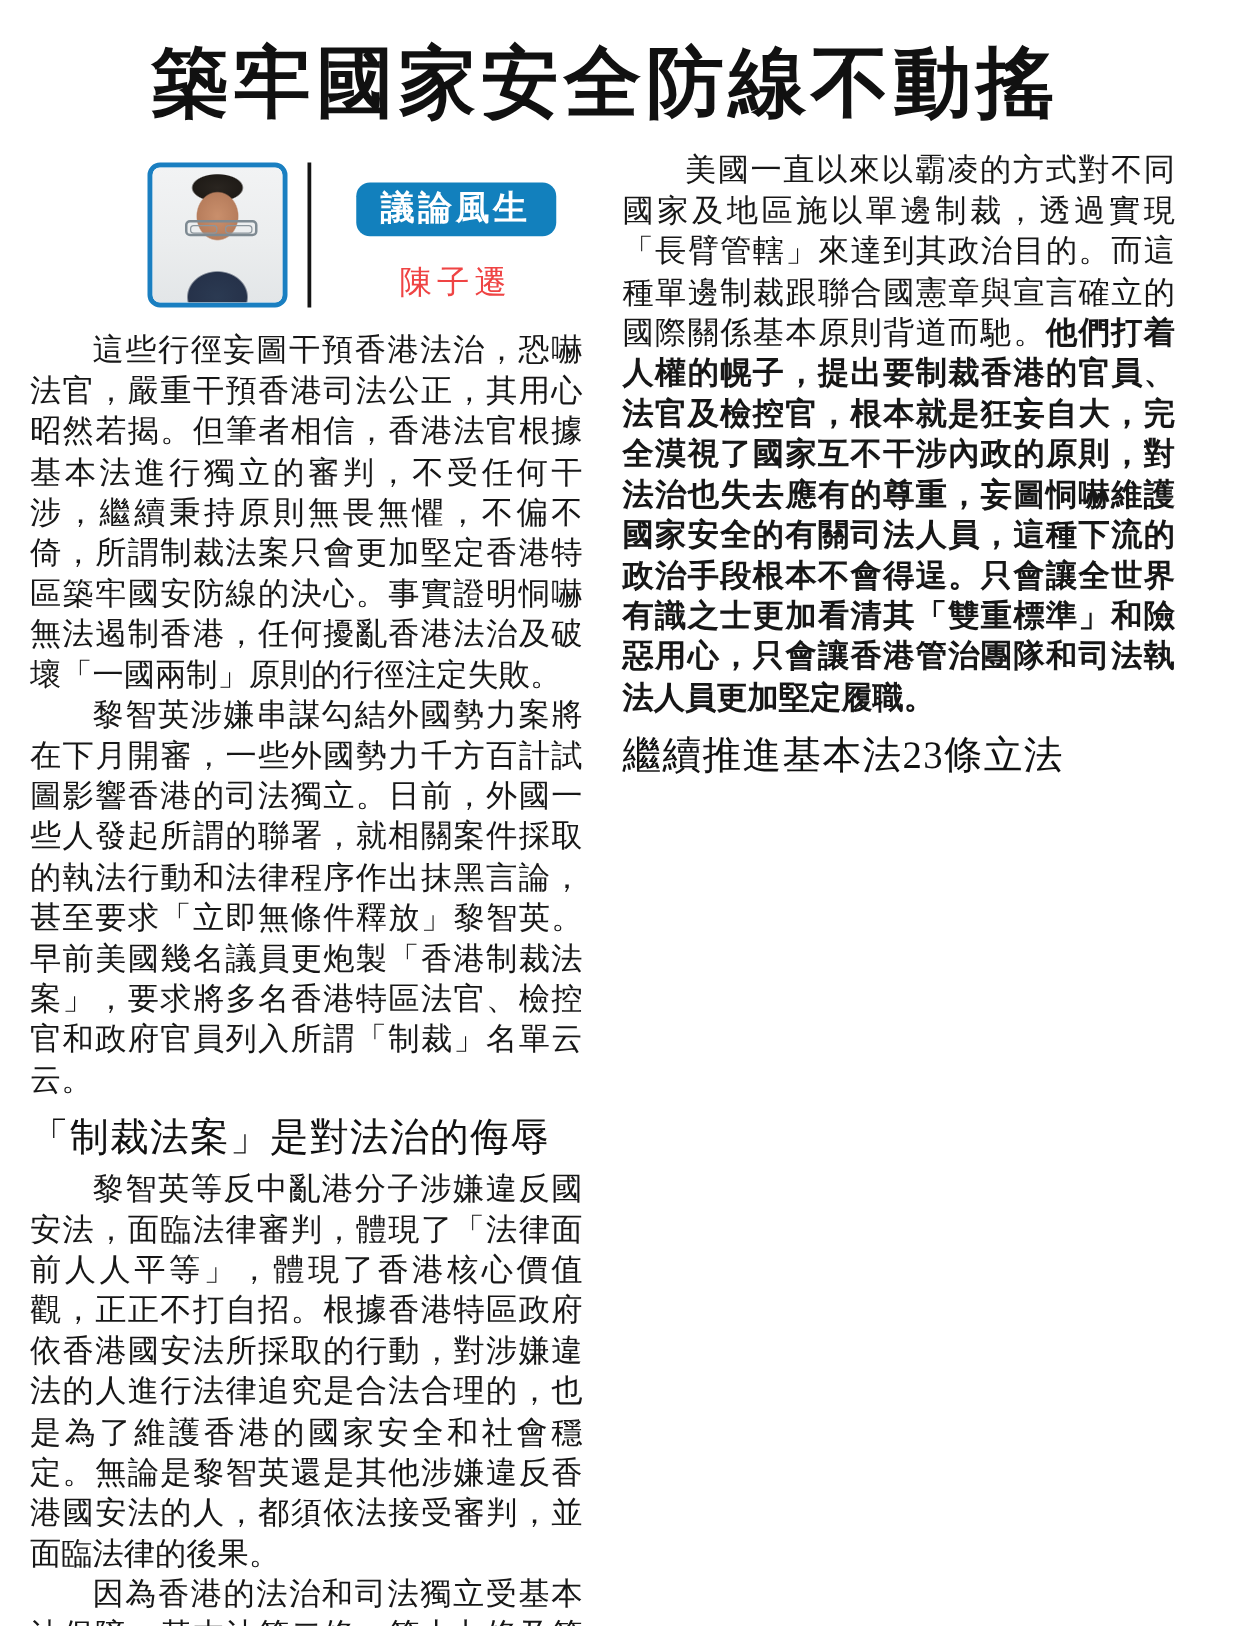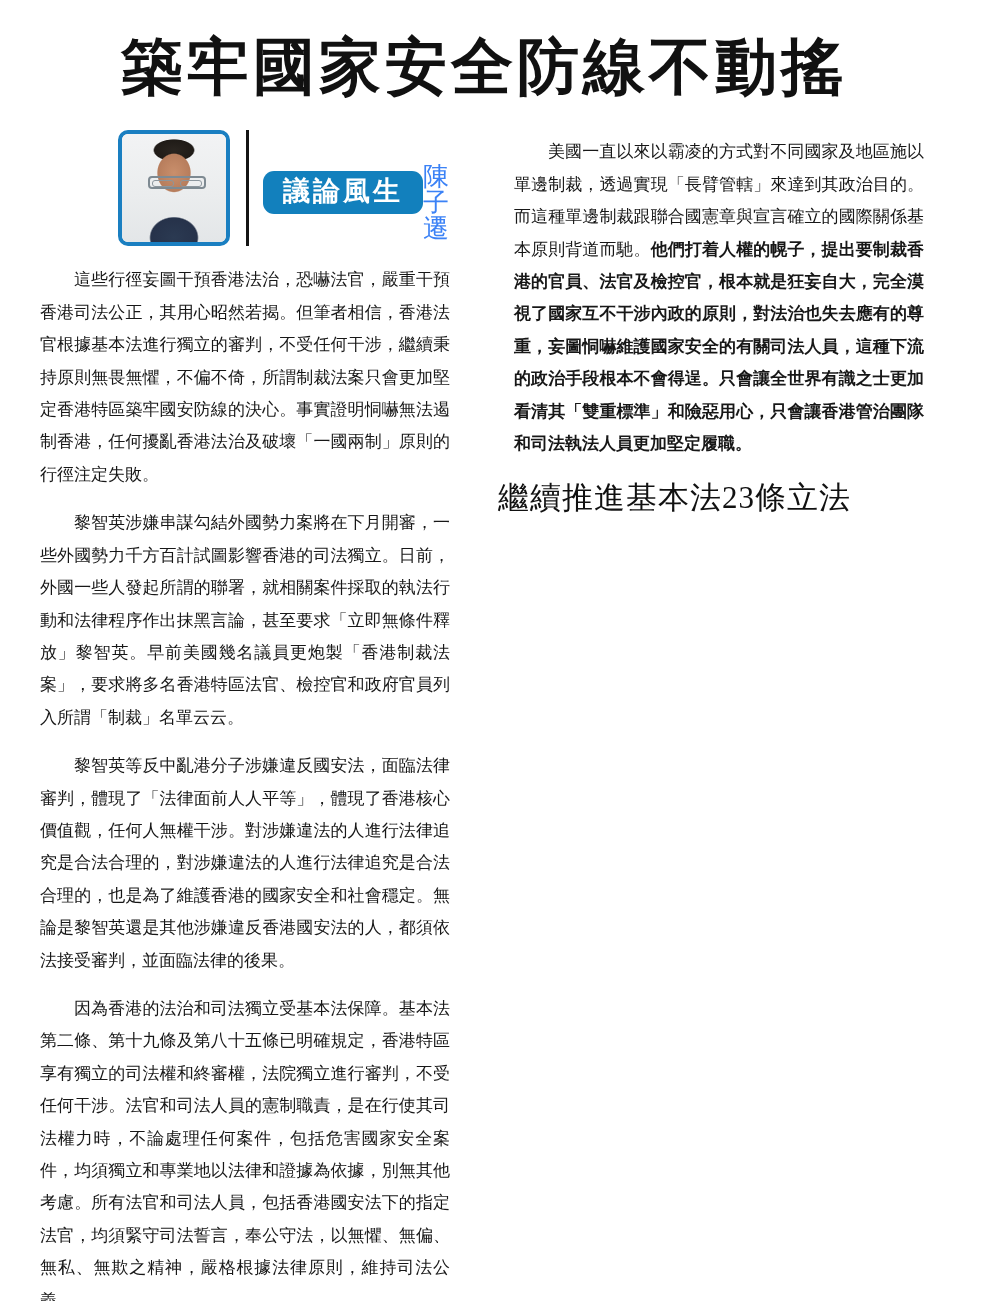--- a/index.html
+++ b/index.html
@@ -134,8 +134,8 @@
 
   
   p.para {
-    margin: 16px;
-    font-size: 17px;
+    margin: 0;
+    font-size: 25px;
     line-height: 32.4px;
     text-align: justify;
     text-justify: inter-ideograph;

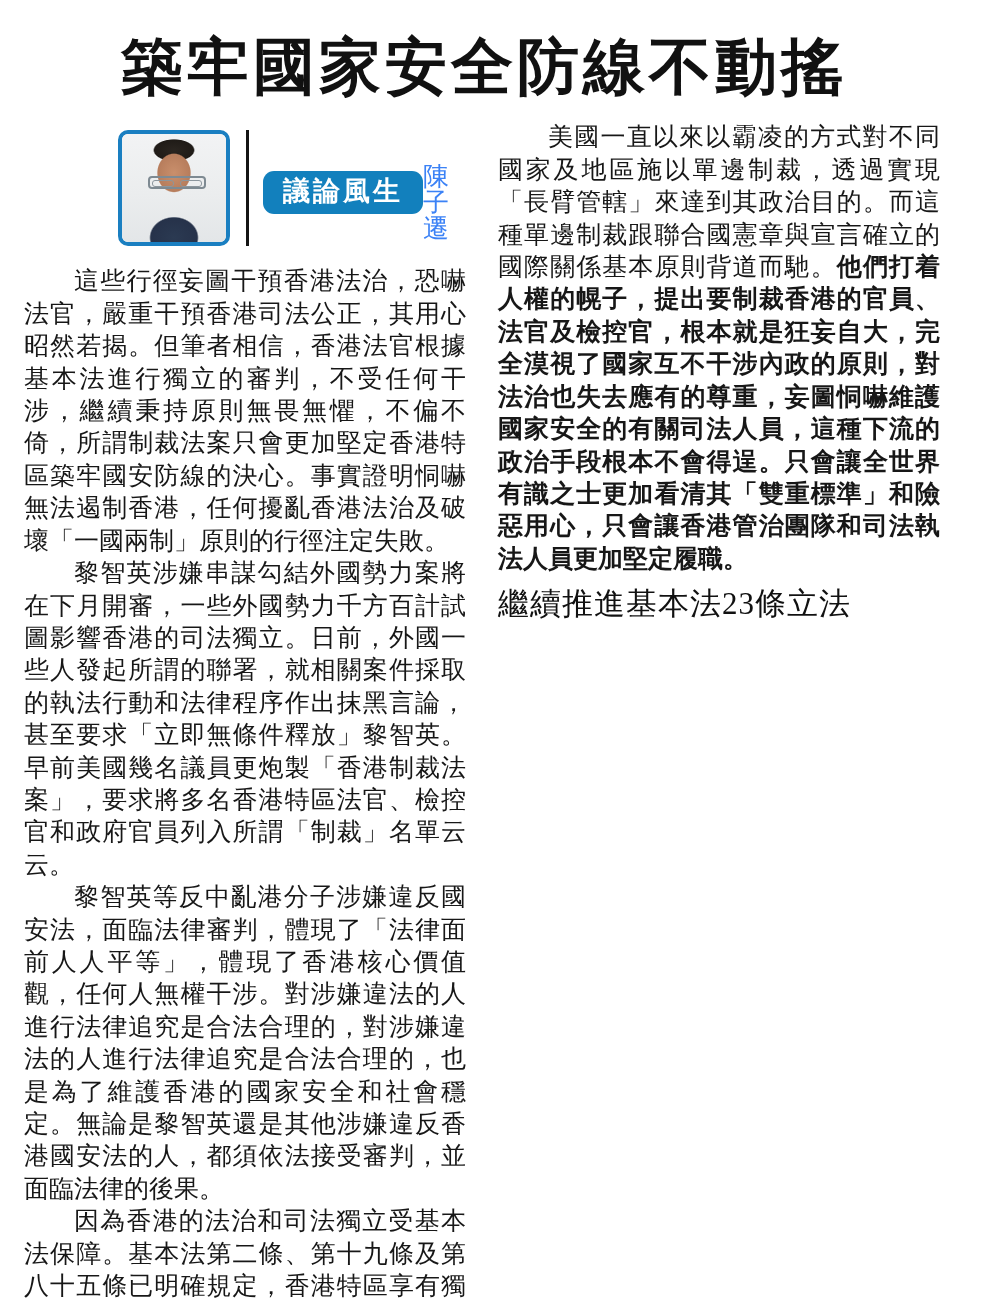--- a/index.html
+++ b/index.html
@@ -106,6 +106,7 @@
   }
   .byline-text {
     display: flex;
+    flex-direction: column;
     justify-content: center;
     align-items: center;
     flex: 1 1 auto;

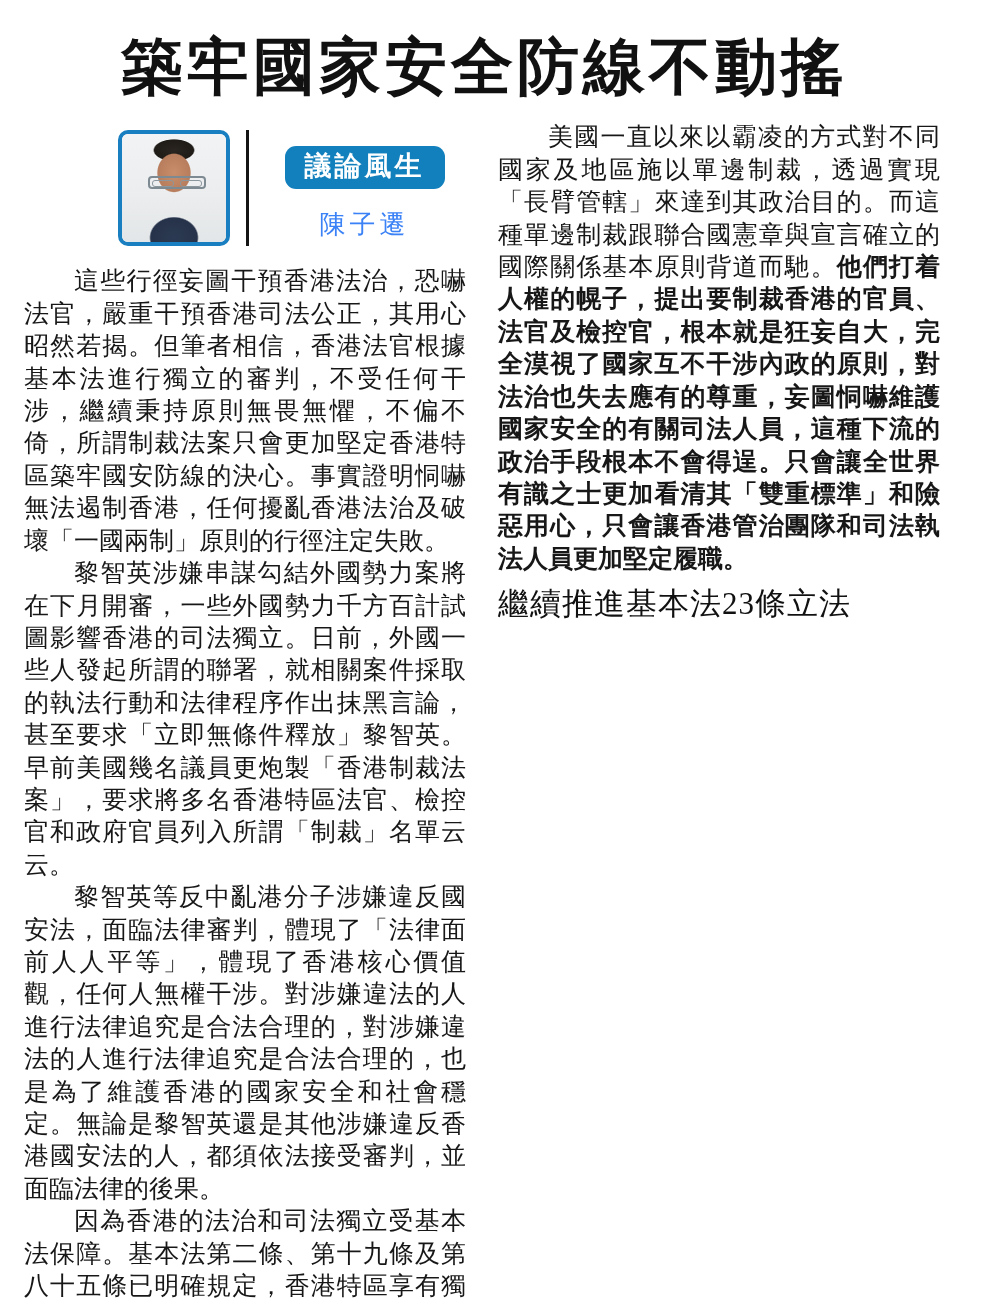--- a/index.html
+++ b/index.html
@@ -126,10 +126,10 @@
   }
   .author-name {
     margin-top: 24px;
-    font-family: Liberation Mono, monospace;
+    font-family: Liberation Serif, serif;
     font-size: 26px;
     letter-spacing: 4px;
-    color: #3b82f6;
+    color: #ef4444;
     line-height: 1;
   }
 

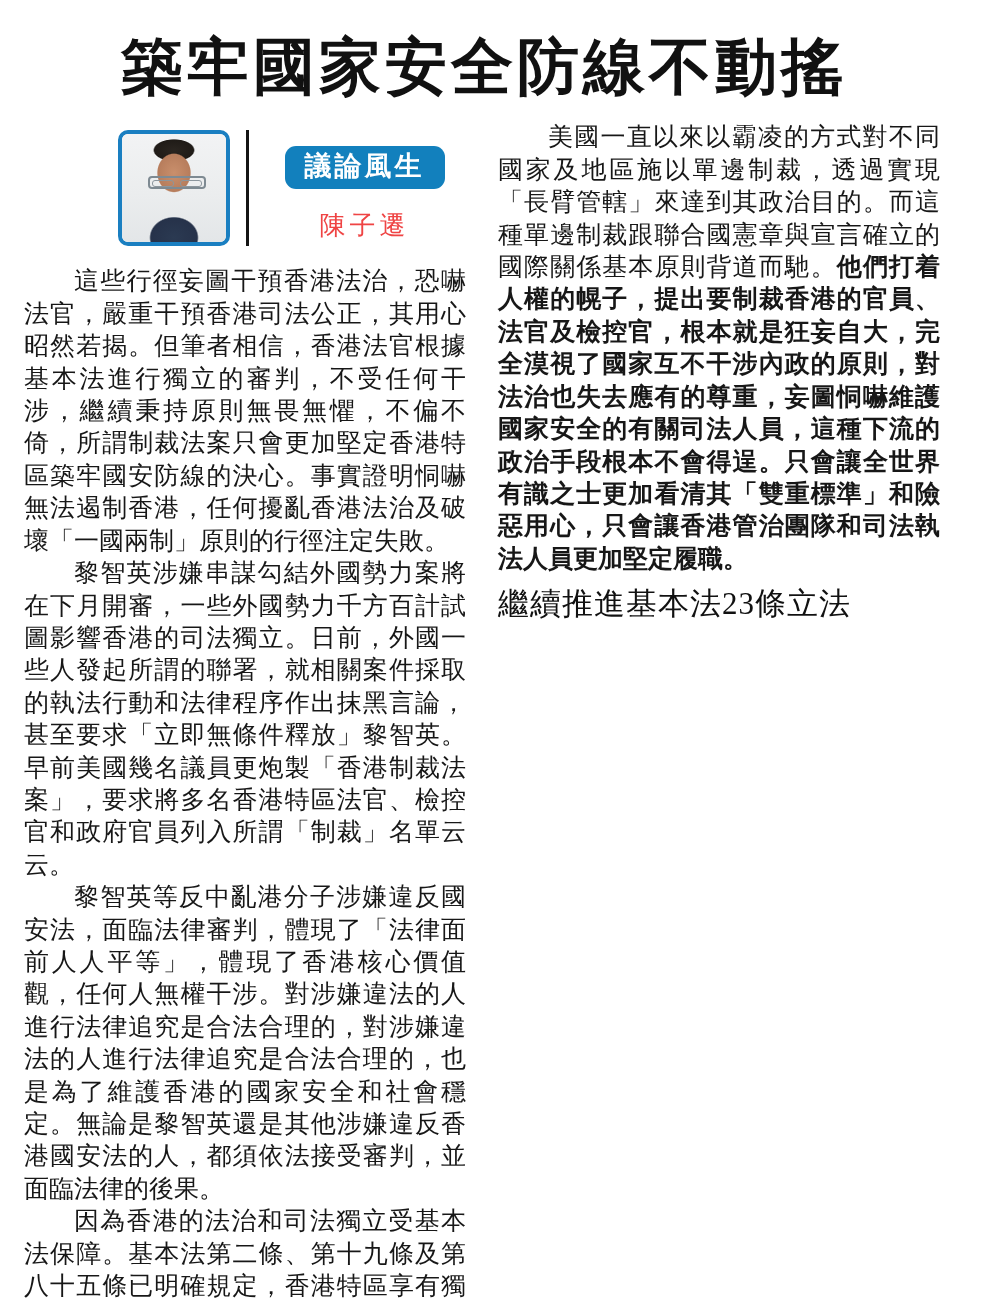--- a/index.html
+++ b/index.html
@@ -185,6 +185,7 @@
 
     <p class="para">黎智英涉嫌串謀勾結外國勢力案將在下月開審，一些外國勢力千方百計試圖影響香港的司法獨立。日前，外國一些人發起所謂的聯署，就相關案件採取的執法行動和法律程序作出抹黑言論，甚至要求「立即無條件釋放」黎智英。早前美國幾名議員更炮製「香港制裁法案」，要求將多名香港特區法官、檢控官和政府官員列入所謂「制裁」名單云云。</p>
 
+    <h2 class="section-head">「制裁法案」是對法治的侮辱</h2>
 
     <p class="para">黎智英等反中亂港分子涉嫌違反國安法，面臨法律審判，體現了「法律面前人人平等」，體現了香港核心價值觀，任何人無權干涉。對涉嫌違法的人進行法律追究是合法合理的，對涉嫌違法的人進行法律追究是合法合理的，也是為了維護香港的國家安全和社會穩定。無論是黎智英還是其他涉嫌違反香港國安法的人，都須依法接受審判，並面臨法律的後果。</p>
 

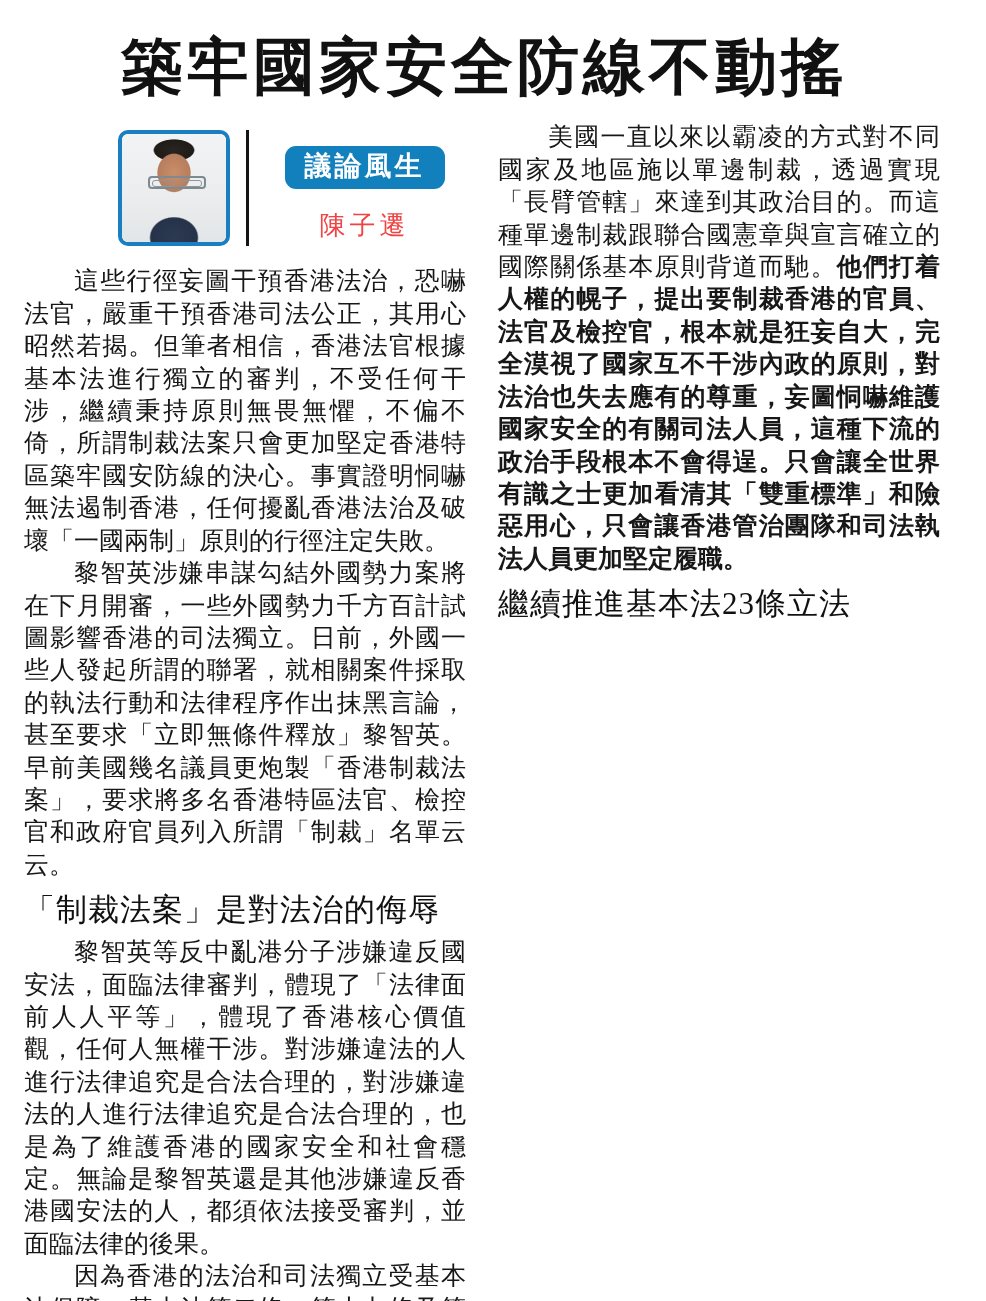--- a/index.html
+++ b/index.html
@@ -187,7 +187,7 @@
 
     <h2 class="section-head">「制裁法案」是對法治的侮辱</h2>
 
-    <p class="para">黎智英等反中亂港分子涉嫌違反國安法，面臨法律審判，體現了「法律面前人人平等」，體現了香港核心價值觀，任何人無權干涉。對涉嫌違法的人進行法律追究是合法合理的，對涉嫌違法的人進行法律追究是合法合理的，也是為了維護香港的國家安全和社會穩定。無論是黎智英還是其他涉嫌違反香港國安法的人，都須依法接受審判，並面臨法律的後果。</p>
+    <p class="para">黎智英等反中亂港分子涉嫌違反國安法，面臨法律審判，體現了「法律面前人人平等」，體現了香港核心價值觀，正正不打自招。根據香港特區政府依香港國安法所採取的行動，對涉嫌違法的人進行法律追究是合法合理的，也是為了維護香港的國家安全和社會穩定。無論是黎智英還是其他涉嫌違反香港國安法的人，都須依法接受審判，並面臨法律的後果。</p>
 
     <p class="para">因為香港的法治和司法獨立受基本法保障。基本法第二條、第十九條及第八十五條已明確規定，香港特區享有獨立的司法權和終審權，法院獨立進行審判，不受任何干涉。法官和司法人員的憲制職責，是在行使其司法權力時，不論處理任何案件，包括危害國家安全案件，均須獨立和專業地以法律和證據為依據，別無其他考慮。所有法官和司法人員，包括香港國安法下的指定法官，均須緊守司法誓言，奉公守法，以無懼、無偏、無私、無欺之精神，嚴格根據法律原則，維持司法公義。</p>
   </div>

